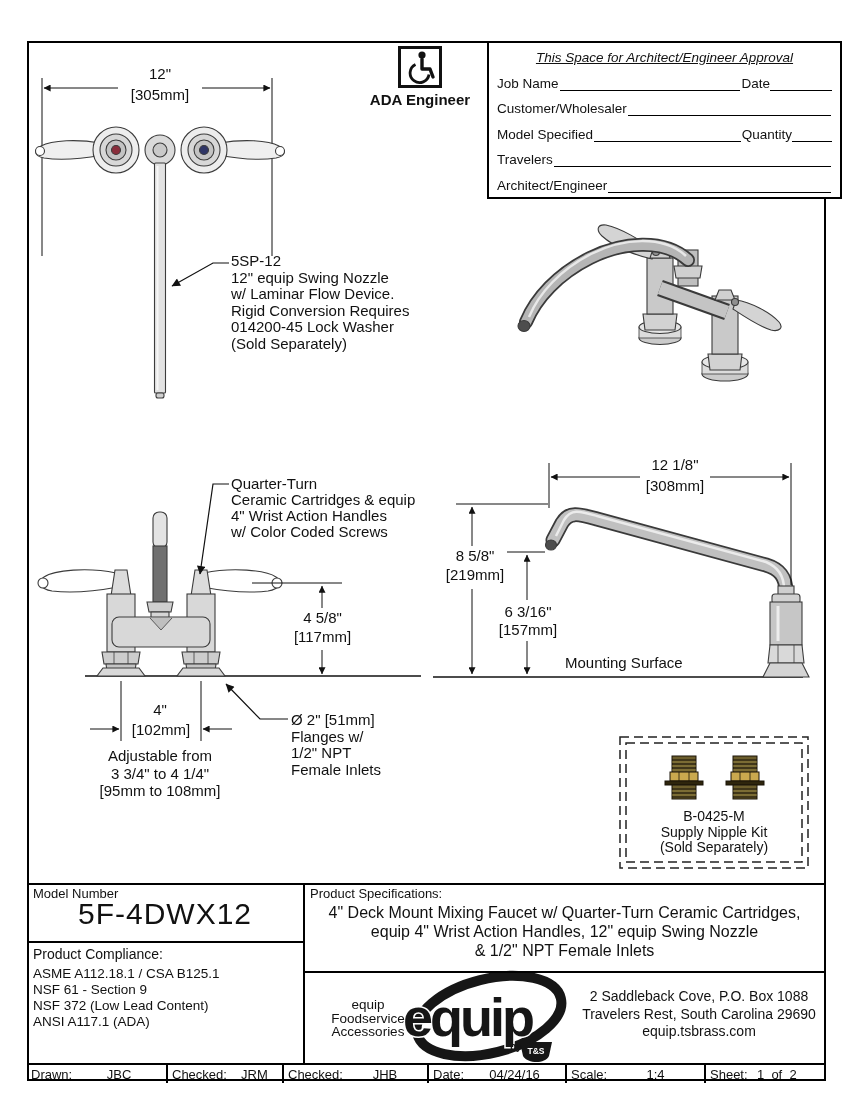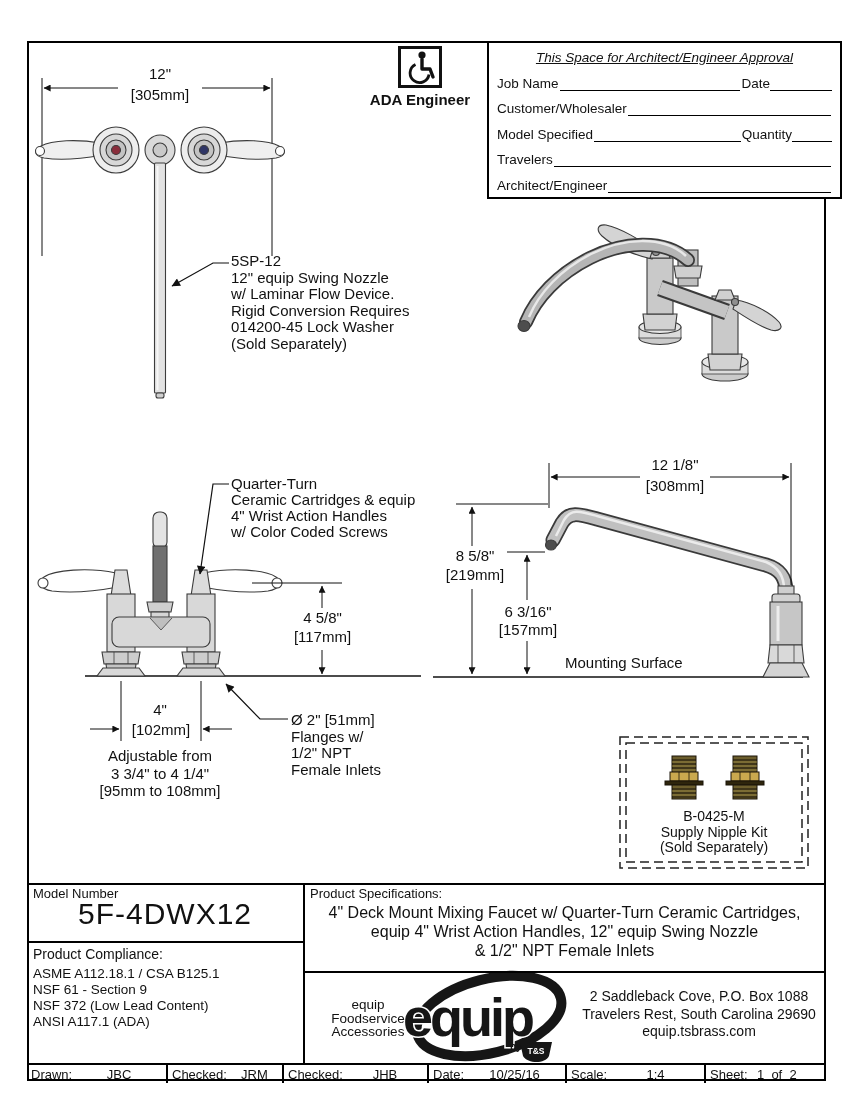--- a/index.html
+++ b/index.html
@@ -336,7 +336,7 @@
       </div>
     <div class="fcell" style="width:138px;">
         <span>Date:</span>
-        <span class="fv">10/25/16</span>
+        <span class="fv">04/24/16</span>
       </div>
     <div class="fcell" style="width:139px;">
         <span>Scale:</span>

